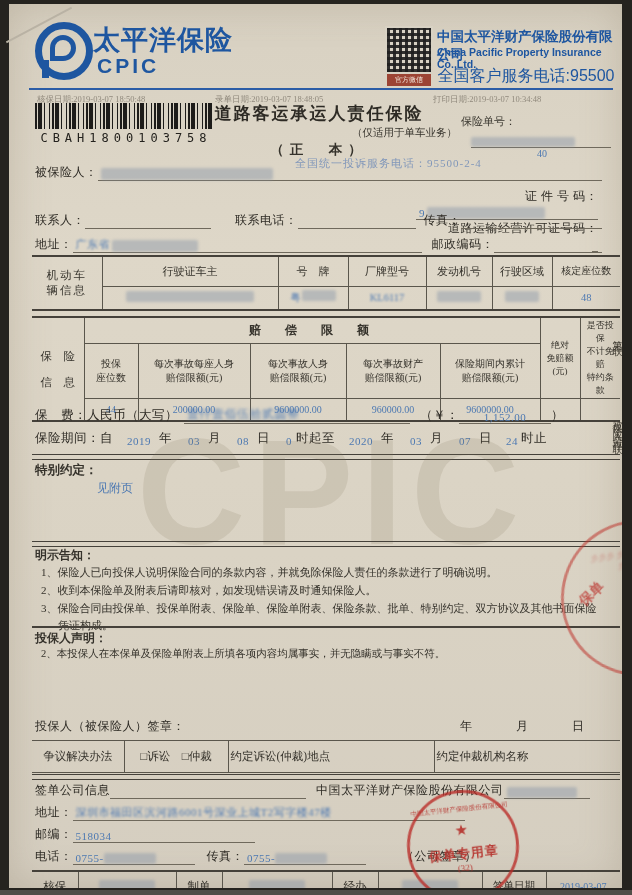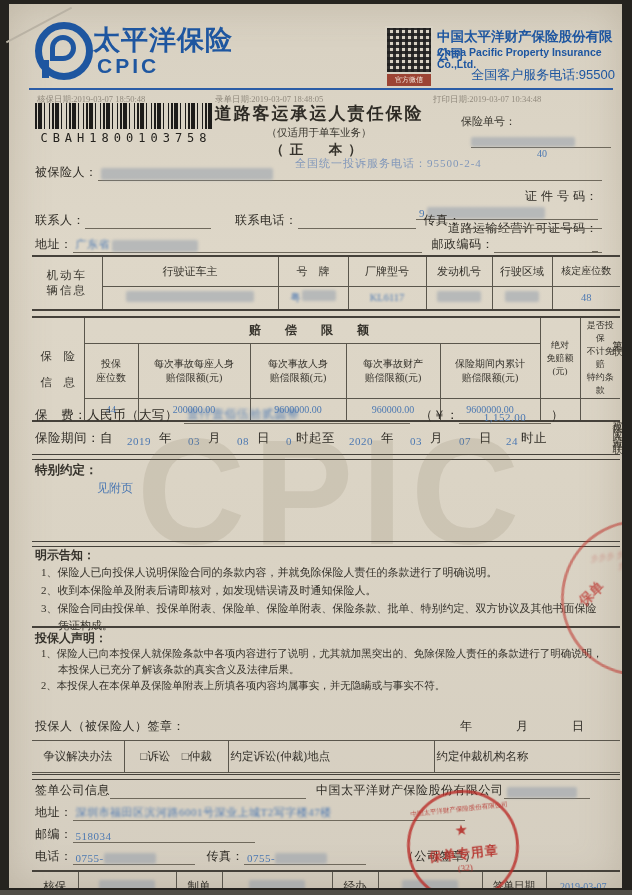--- a/index.html
+++ b/index.html
@@ -57,7 +57,7 @@
 
   <div class="abs sans blue" style="left:428px;top:24px;font-size:13.5px;font-weight:bold;">中国太平洋财产保险股份有限公司</div>
   <div class="abs sans blue" style="left:428px;top:42px;font-size:10.5px;font-weight:bold;">China Pacific Property Insurance Co.,Ltd.</div>
-  <div class="abs sans blue" style="left:428px;top:62px;width:178px;text-align:right;font-size:13px;">全国客户服务电话:95500</div>
+  <div class="abs sans blue" style="left:428px;top:62px;width:178px;text-align:center;font-size:16px;">全国客户服务电话:95500</div>
   <div class="abs" style="left:20px;top:84px;width:584px;height:2px;background:#2b5ca6;"></div>
 
   <div class="abs faint" style="left:28px;top:90px;font-size:8.5px;">核保日期:2019-03-07 18:50:48</div>

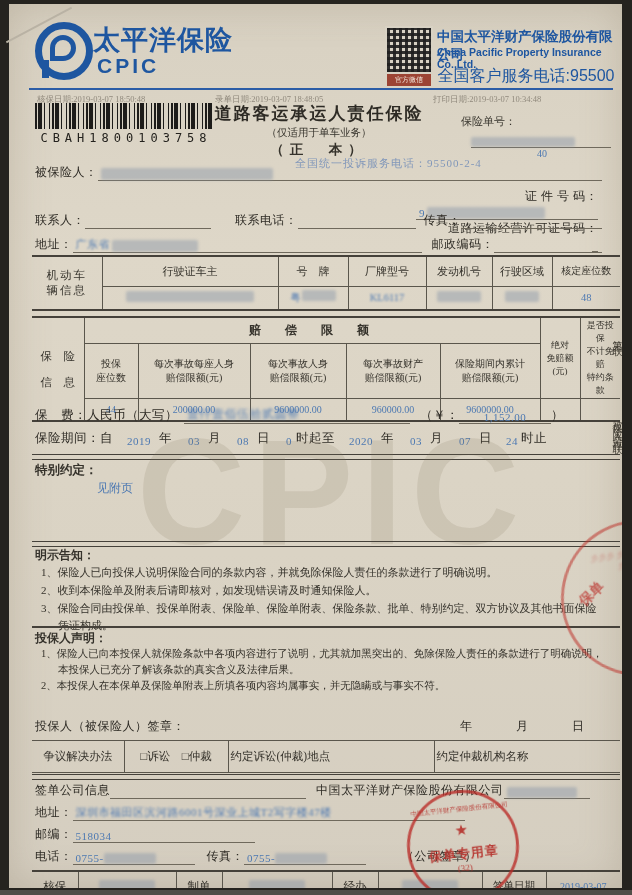--- a/index.html
+++ b/index.html
@@ -69,7 +69,7 @@
   <div class="abs" style="left:26px;top:127px;width:182px;text-align:center;font-family:'DejaVu Sans Mono',monospace;font-size:12px;letter-spacing:5px;color:#24221e;">CBAH1800103758</div>
 
   <div class="abs" style="left:172px;top:98px;width:276px;text-align:center;font-size:17px;font-weight:bold;letter-spacing:2px;color:#2d2a24;">道路客运承运人责任保险</div>
-  <div class="abs" style="left:172px;top:122px;width:276px;text-align:center;font-size:10.5px;">（仅适用于单车业务）</div>
+  <div class="abs" style="left:172px;top:122px;width:276px;text-align:right;font-size:10.5px;">（仅适用于单车业务）</div>
   <div class="abs" style="left:172px;top:137px;width:276px;text-align:center;font-size:13.5px;letter-spacing:6px;font-weight:bold;">（正　本）</div>
 
   <div class="abs" style="left:452px;top:110px;font-size:11px;">保险单号：</div>

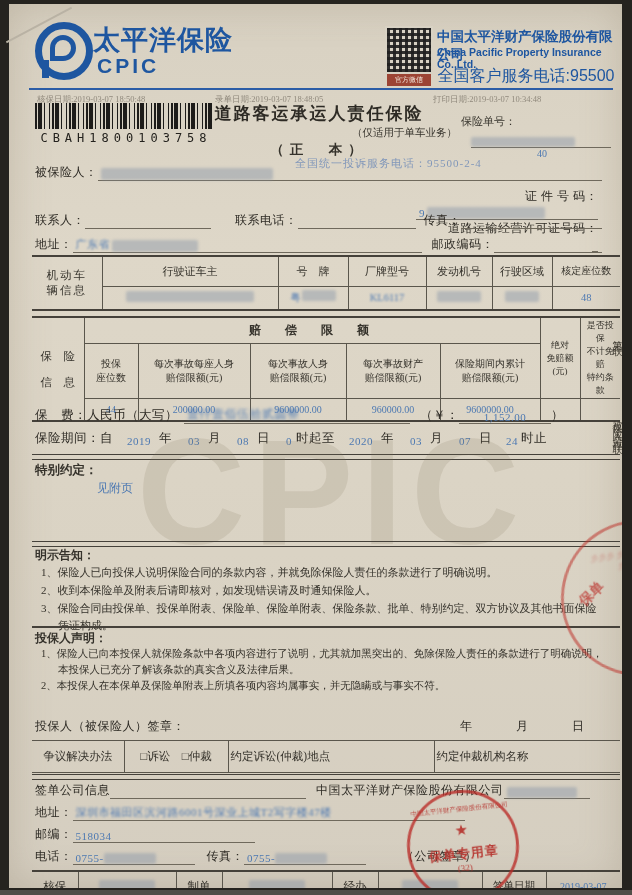--- a/index.html
+++ b/index.html
@@ -248,7 +248,6 @@
 
   <div class="abs" style="left:26px;top:626px;font-size:12px;font-weight:bold;">投保人声明：</div>
   <div class="abs" style="left:32px;top:642px;width:564px;font-size:10.5px;line-height:15.5px;">
-    <div class="item">1、保险人已向本投保人就保险条款中各项内容进行了说明，尤其就加黑突出的、免除保险人责任的条款进行了明确说明，本投保人已充分了解该条款的真实含义及法律后果。</div>
     <div class="item">2、本投保人在本保单及保险单附表上所填各项内容均属事实，并无隐瞒或与事实不符。</div>
   </div>
 

